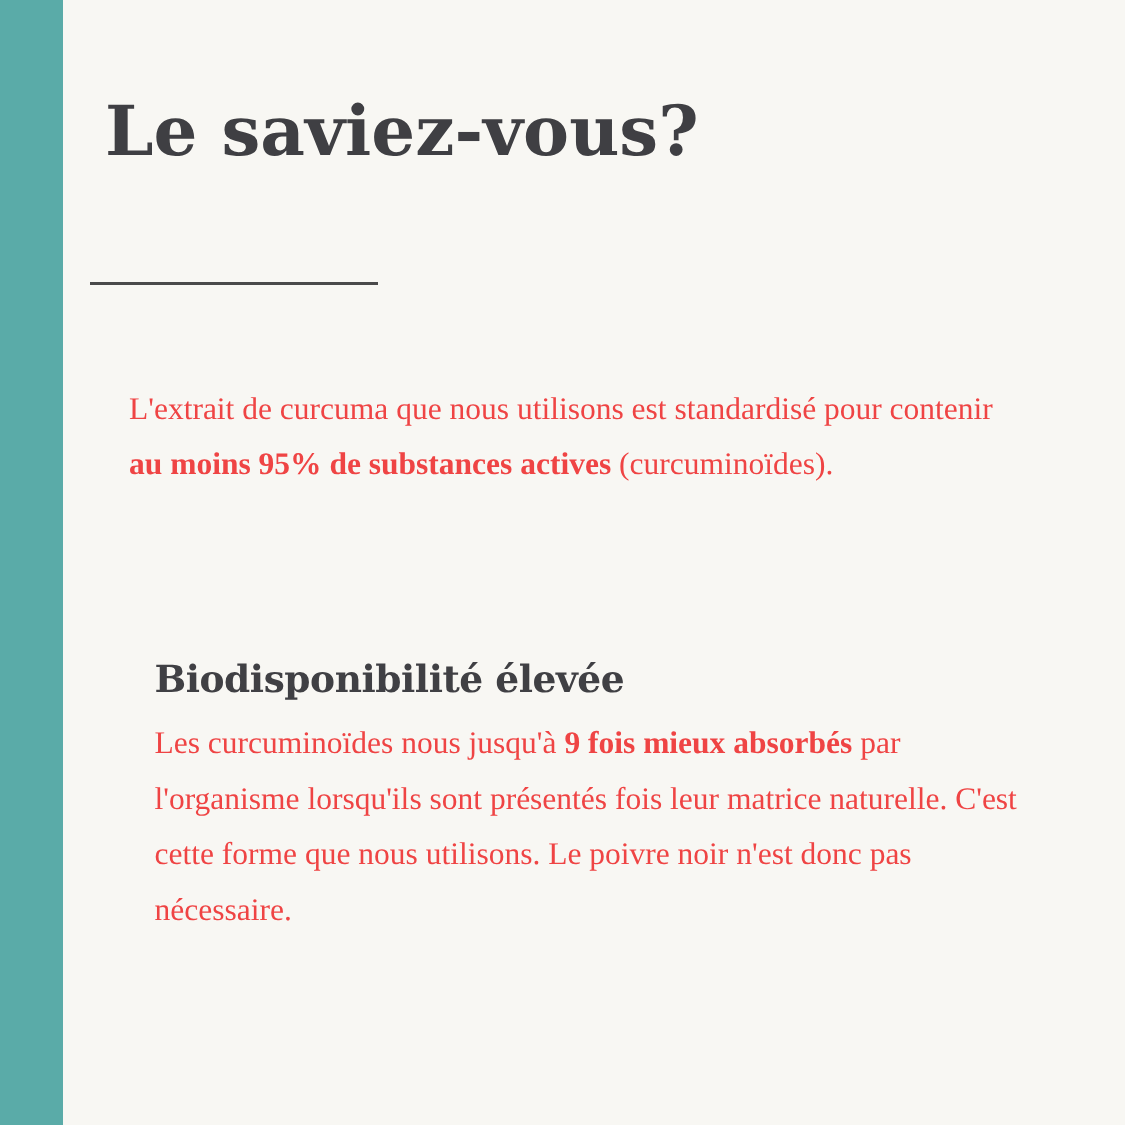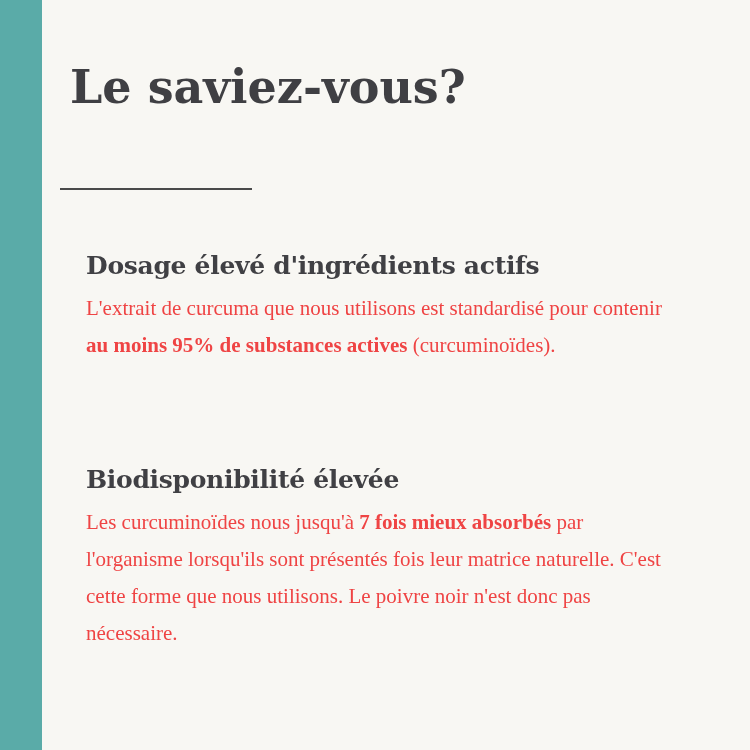--- a/index.html
+++ b/index.html
@@ -60,7 +60,6 @@
 <div class="divider"></div>
 
 <div class="section s1">
-  <h2 class="section-title">Dosage élevé d'ingrédients actifs</h2>
   <p class="section-body"><span>L'extrait de curcuma que nous utilisons est standardisé pour contenir </span><b>au moins 95% de substances actives</b><span> (curcuminoïdes).</span></p>
 </div>
 

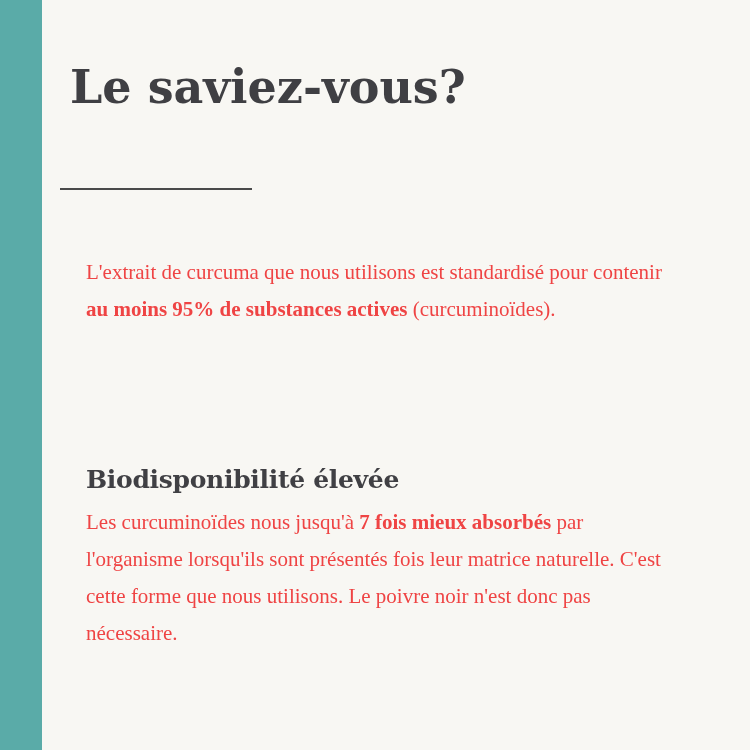--- a/index.html
+++ b/index.html
@@ -31,7 +31,7 @@
     }
     .section { position: absolute; left: 86px; width: 600px; }
     .section.s1 { top: 248px; }
-    .section.s2 { top: 462px; }
+    .section.s2 { top: 435px; margin-left: 17px; }
     .section-title {
       margin: 0;
       font-family: "DejaVu Serif", "Liberation Serif", serif;

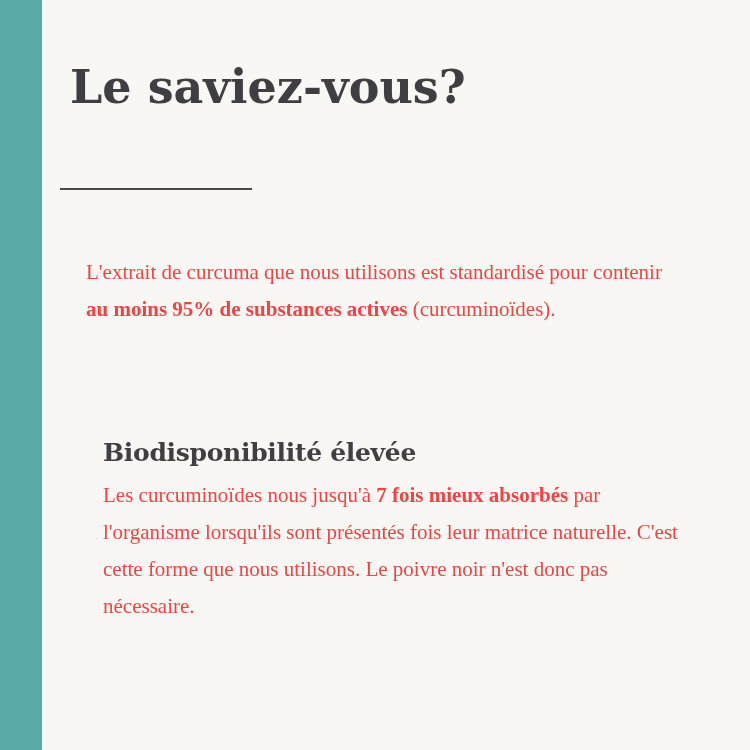--- a/index.html
+++ b/index.html
@@ -65,7 +65,7 @@
 
 <div class="section s2">
   <h2 class="section-title">Biodisponibilité élevée</h2>
-  <p class="section-body"><span>Les curcuminoïdes nous jusqu'à </span><b>7 fois mieux absorbés</b><span> par l'organisme lorsqu'ils sont présentés fois leur matrice naturelle. C'est cette forme que nous utilisons. Le poivre noir n'est donc pas nécessaire.</span></p>
+  <p class="section-body"><span>Les curcuminoïdes nous jusqu'à </span><b>9 fois mieux absorbés</b><span> par l'organisme lorsqu'ils sont présentés fois leur matrice naturelle. C'est cette forme que nous utilisons. Le poivre noir n'est donc pas nécessaire.</span></p>
 </div>
 
 </body></html>

